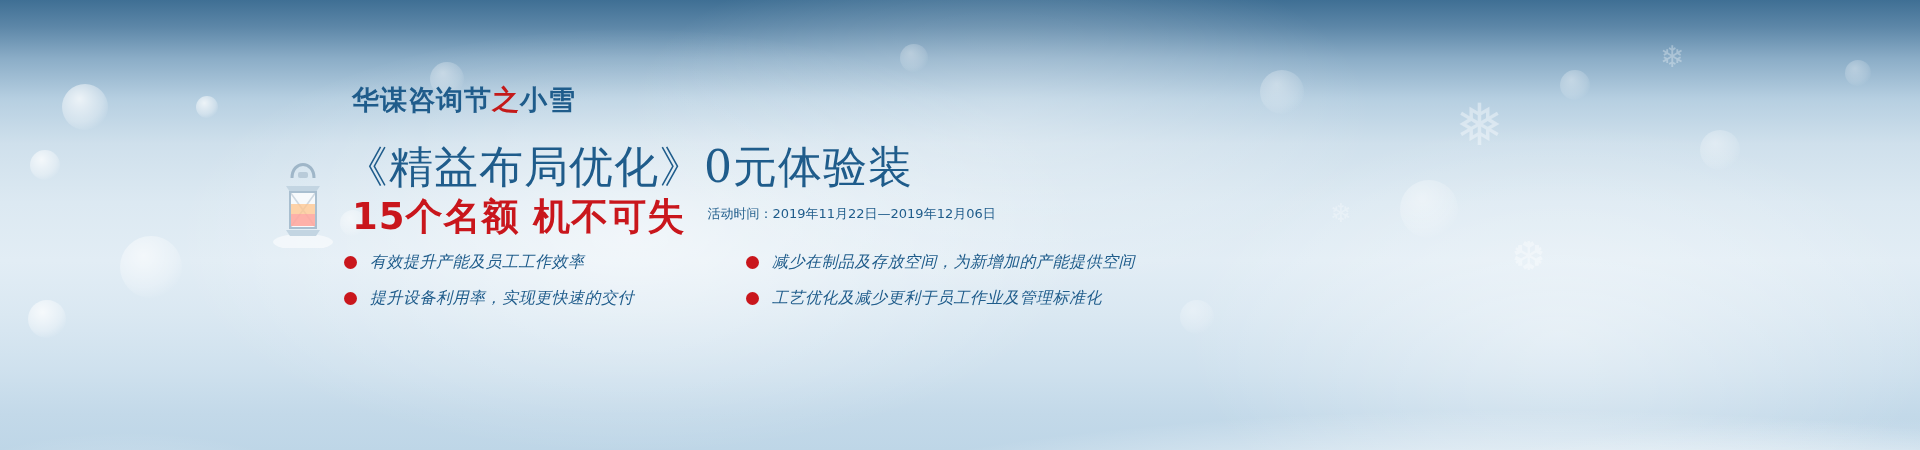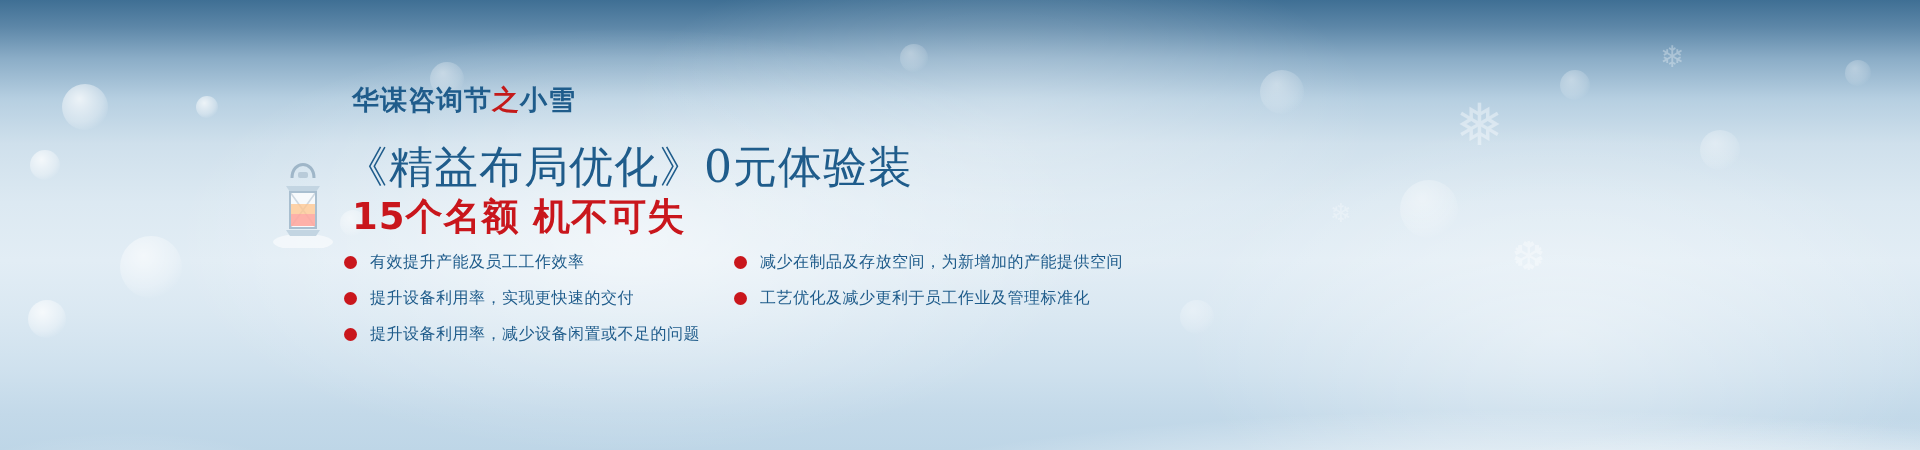--- a/index.html
+++ b/index.html
@@ -238,6 +238,7 @@
 
     <div class="subline-row">
       <div class="subline">15个名额  机不可失</div>
+      <div class="date-note">活动时间：2019年11月22日—2019年12月06日</div>
     </div>
 
     <div class="bullets">

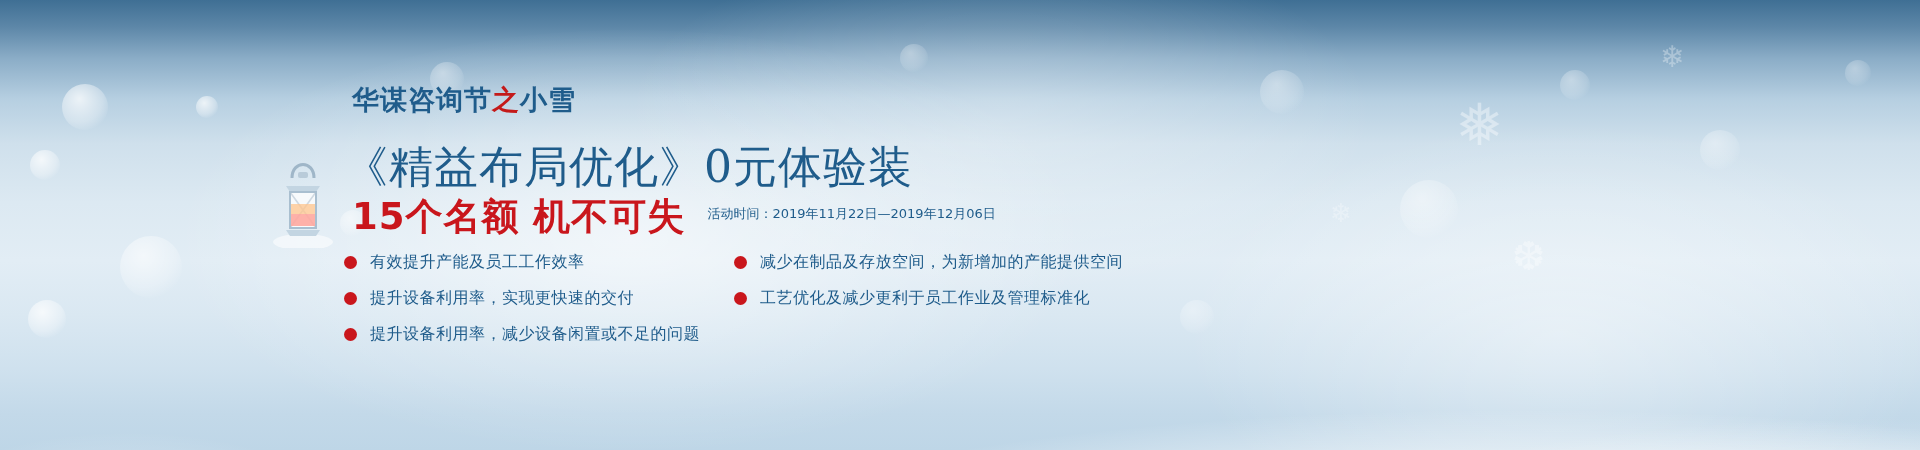--- a/index.html
+++ b/index.html
@@ -158,7 +158,8 @@
   }
   .bullet-cols {
     display: flex;
-    gap: 0px;
+    gap: 12px;
+    font-style: italic;
   }
   .bullet-col { }
   .bullet-col.left { width: 390px; }

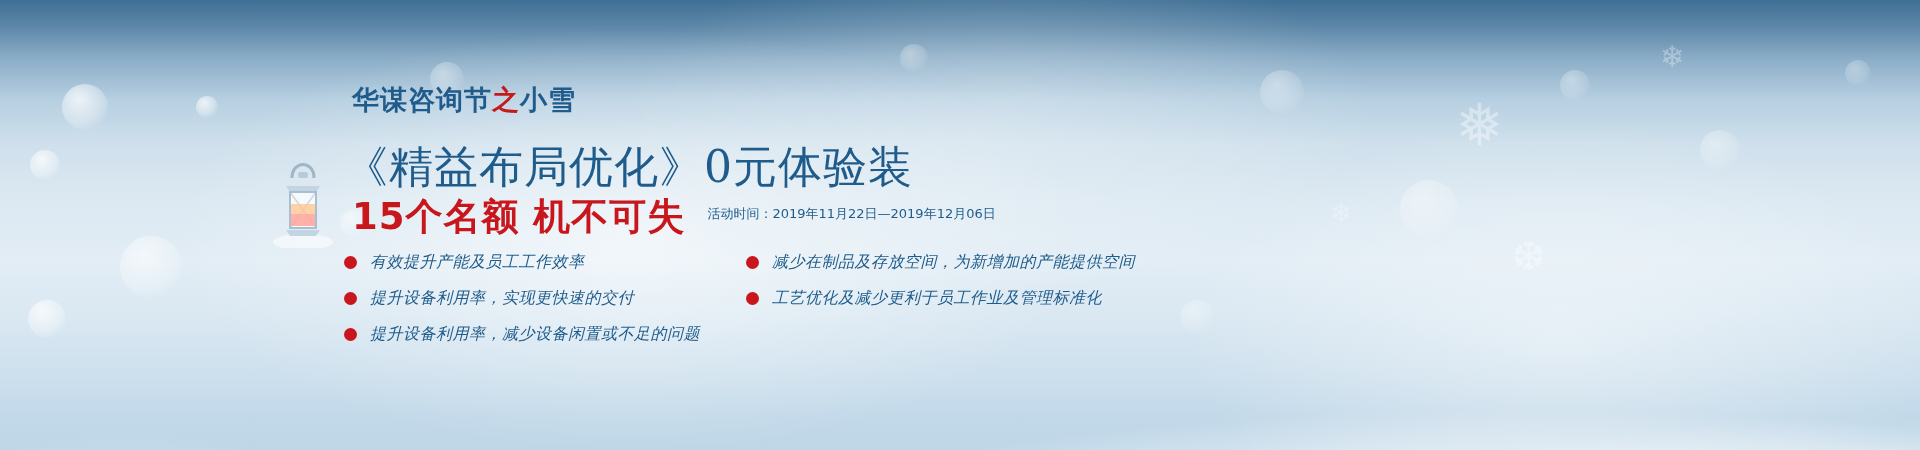--- a/index.html
+++ b/index.html
@@ -253,10 +253,6 @@
             <span class="bullet-dot"></span>
             <span class="bullet-text">提升设备利用率，实现更快速的交付</span>
           </div>
-          <div class="bullet">
-            <span class="bullet-dot"></span>
-            <span class="bullet-text">提升设备利用率，减少设备闲置或不足的问题</span>
-          </div>
         </div>
         <div class="bullet-col right">
           <div class="bullet">

